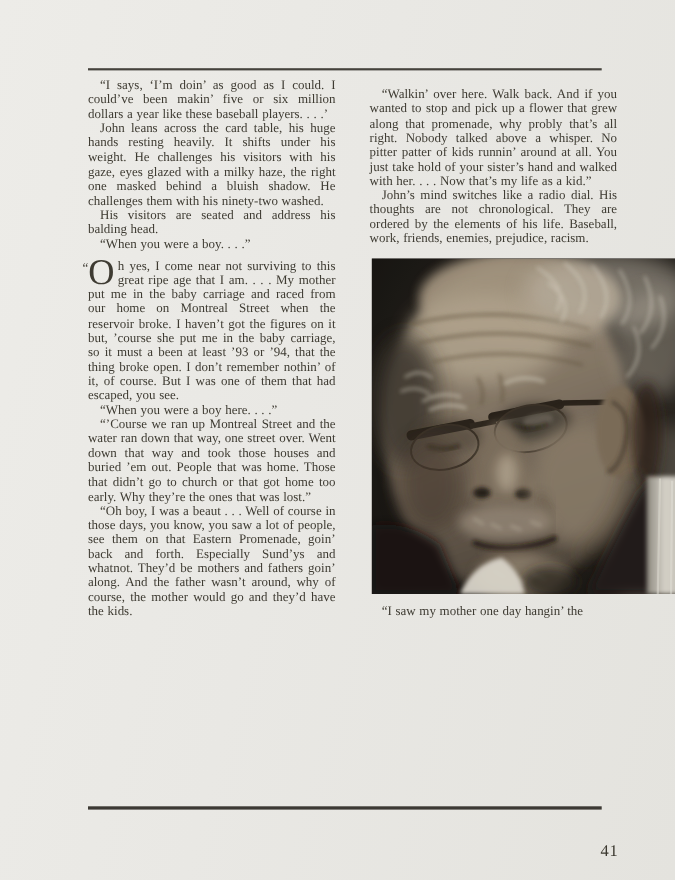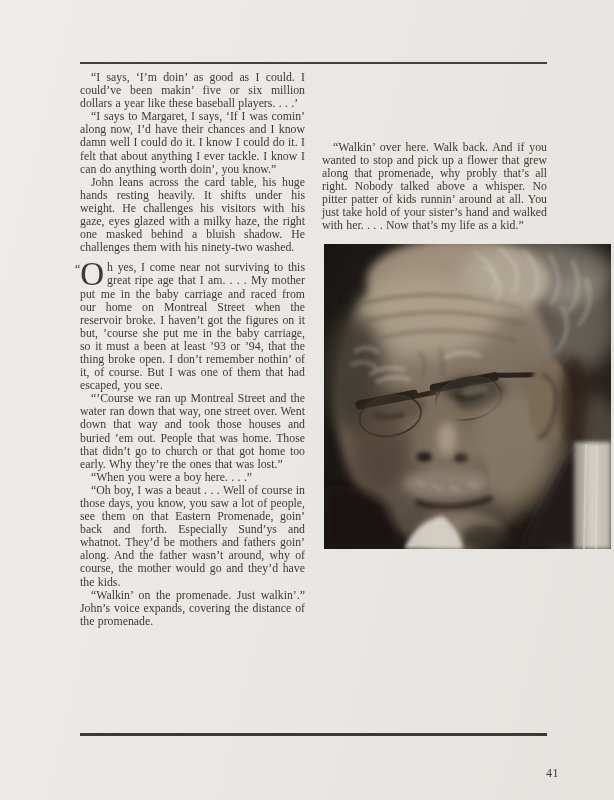--- a/index.html
+++ b/index.html
@@ -15,7 +15,7 @@
   .rule.bottom{top:733px;height:3px;background:#3c3934;}
   .cols{
     position:absolute;left:80px;top:71px;width:467px;
-    display:flex;gap:17px;align-items:center;
+    display:flex;gap:31px;align-items:flex-end;
   }
   .col{width:225px;flex:0 0 225px;}
   .col p{

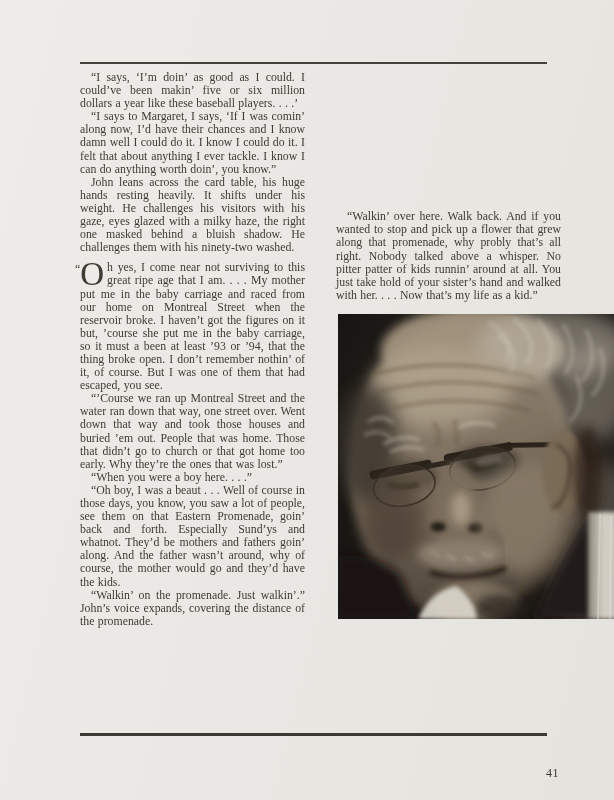--- a/index.html
+++ b/index.html
@@ -57,7 +57,6 @@
 
     <div class="col">
         <p>“I says, ‘I’m doin’ as good as I could. I could’ve been makin’ five or six million dollars a year like these baseball players. . . .’</p>
-        <p>“I says to Margaret, I says, ‘If I was comin’ along now, I’d have their chances and I know damn well I could do it. I know I could do it. I felt that about anything I ever tackle. I know I can do anything worth doin’, you know.”</p>
         <p>John leans across the card table, his huge hands resting heavily. It shifts under his weight. He challenges his visitors with his gaze, eyes glazed with a milky haze, the right one masked behind a bluish shadow. He challenges them with his ninety-two washed.</p>
         <p class="section-start"><span class="dc-wrap">
             <span class="dc-quote">“</span>

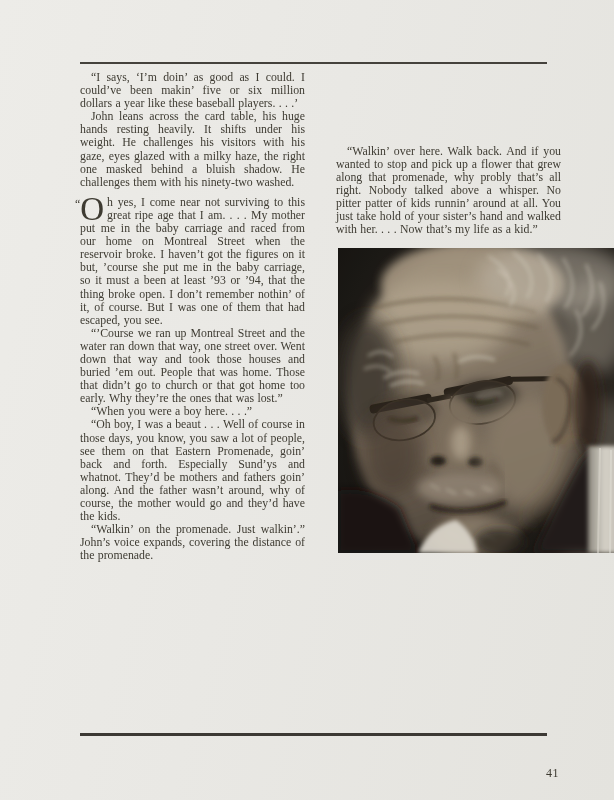--- a/index.html
+++ b/index.html
@@ -71,6 +71,7 @@
     <div class="col">
       <div>
           <p>“Walkin’ over here. Walk back. And if you wanted to stop and pick up a flower that grew along that promenade, why probly that’s all right. Nobody talked above a whisper. No pitter patter of kids runnin’ around at all. You just take hold of your sister’s hand and walked with her. . . .  Now that’s my life as a kid.”</p>
+          <p>John’s mind switches like a radio dial. His thoughts are not chronological. They are ordered by the elements of his life. Baseball, work, friends, enemies, prejudice, racism.</p>
         </div>
 
       <div class="photo" role="img" aria-label="Black-and-white close-up portrait of John, a ninety-two-year-old Black man wearing browline glasses, bald crown with wispy white hair, head bowed in thought against a dark background, white shirt collar visible">

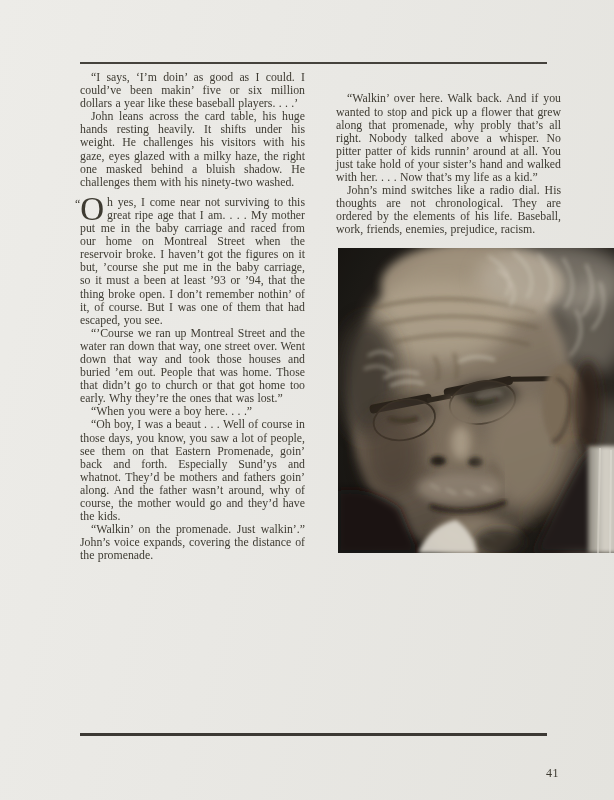--- a/index.html
+++ b/index.html
@@ -58,6 +58,7 @@
     <div class="col">
         <p>“I says, ‘I’m doin’ as good as I could. I could’ve been makin’ five or six million dollars a year like these baseball players. . . .’</p>
         <p>John leans across the card table, his huge hands resting heavily. It shifts under his weight. He challenges his visitors with his gaze, eyes glazed with a milky haze, the right one masked behind a bluish shadow. He challenges them with his ninety-two washed.</p>
+        <p>His visitors are seated and address his balding head.</p>
         <p class="section-start"><span class="dc-wrap">
             <span class="dc-quote">“</span>
             <span class="dc-letter">O</span>

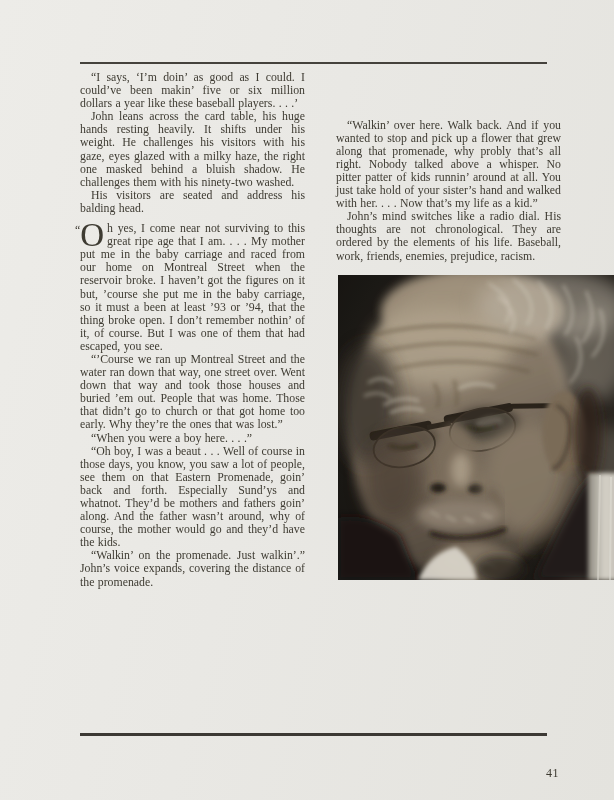--- a/index.html
+++ b/index.html
@@ -59,6 +59,7 @@
         <p>“I says, ‘I’m doin’ as good as I could. I could’ve been makin’ five or six million dollars a year like these baseball players. . . .’</p>
         <p>John leans across the card table, his huge hands resting heavily. It shifts under his weight. He challenges his visitors with his gaze, eyes glazed with a milky haze, the right one masked behind a bluish shadow. He challenges them with his ninety-two washed.</p>
         <p>His visitors are seated and address his balding head.</p>
+        <p>“When you were a boy. . . .”</p>
         <p class="section-start"><span class="dc-wrap">
             <span class="dc-quote">“</span>
             <span class="dc-letter">O</span>

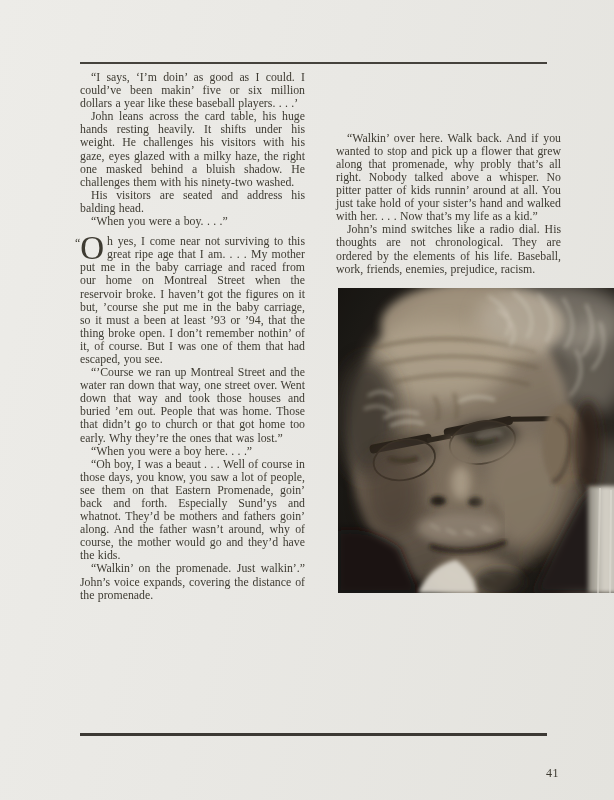--- a/index.html
+++ b/index.html
@@ -64,8 +64,8 @@
             <span class="dc-quote">“</span>
             <span class="dc-letter">O</span>
           </span>h yes, I come near not surviving to this great ripe age that I am. . . . My mother put me in the baby carriage and raced from our home on Montreal Street when the reservoir broke. I haven’t got the figures on it but, ’course she put me in the baby carriage, so it must a been at least ’93 or ’94, that the thing broke open. I don’t remember nothin’ of it, of course. But I was one of them that had escaped, you see.</p>
+        <p>“When you were a boy here. . . .”</p>
         <p>“’Course we ran up Montreal Street and the water ran down that way, one street over. Went down that way and took those houses and buried ’em out. People that was home. Those that didn’t go to church or that got home too early. Why they’re the ones that was lost.”</p>
-        <p>“When you were a boy here. . . .”</p>
         <p>“Oh boy, I was a beaut  . . .  Well of course in those days, you know, you saw a lot of people, see them on that Eastern Promenade, goin’ back and forth. Especially Sund’ys and whatnot. They’d be mothers and fathers goin’ along. And the father wasn’t around, why of course, the mother would go and they’d have the kids.</p>
         <p>“Walkin’ on the promenade. Just walkin’.” John’s voice expands, covering the distance of the promenade.</p>
       </div>

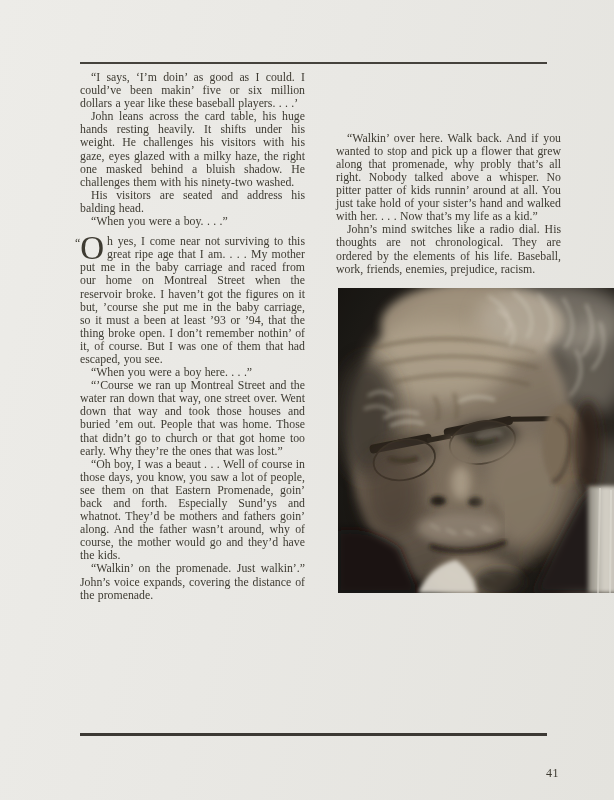--- a/index.html
+++ b/index.html
@@ -201,6 +201,7 @@
       </div>
 
       <div>
+          <p>“I saw my mother one day hangin’ the</p>
         </div>
     </div>
   </div>

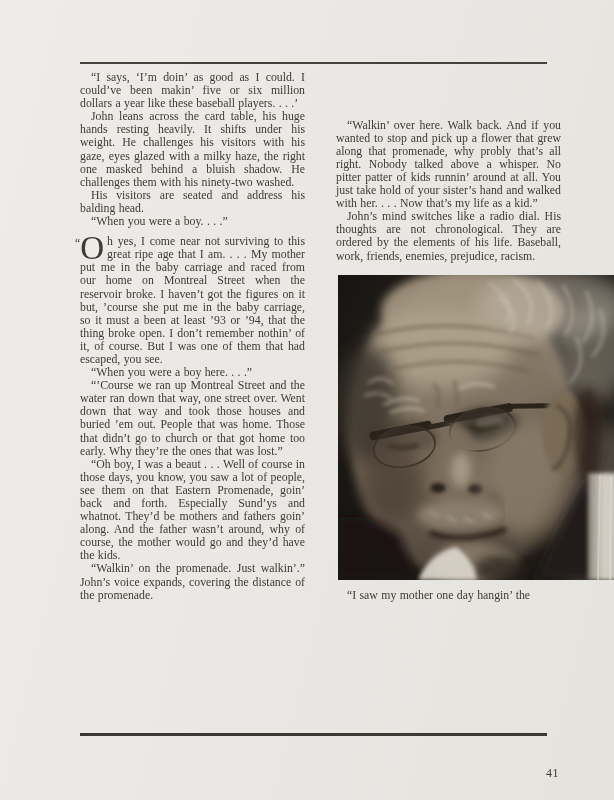--- a/index.html
+++ b/index.html
@@ -67,7 +67,6 @@
         <p>“When you were a boy here. . . .”</p>
         <p>“’Course we ran up Montreal Street and the water ran down that way, one street over. Went down that way and took those houses and buried ’em out. People that was home. Those that didn’t go to church or that got home too early. Why they’re the ones that was lost.”</p>
         <p>“Oh boy, I was a beaut  . . .  Well of course in those days, you know, you saw a lot of people, see them on that Eastern Promenade, goin’ back and forth. Especially Sund’ys and whatnot. They’d be mothers and fathers goin’ along. And the father wasn’t around, why of course, the mother would go and they’d have the kids.</p>
-        <p>“Walkin’ on the promenade. Just walkin’.” John’s voice expands, covering the distance of the promenade.</p>
       </div>
 
     <div class="col">

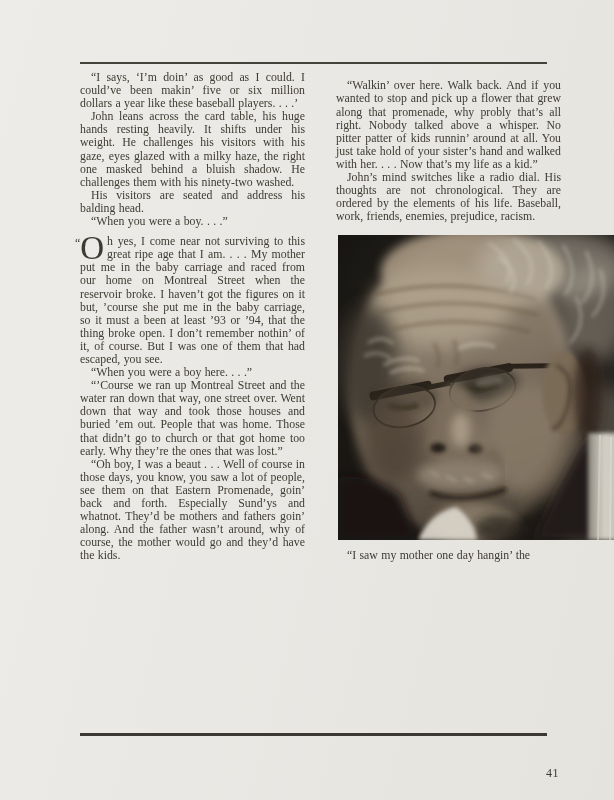--- a/index.html
+++ b/index.html
@@ -43,7 +43,7 @@
   .photo svg{display:block;width:287px;height:305px;}
   .pagenum{
     position:absolute;left:546px;top:766px;
-    font-size:12px;color:#3b382f;letter-spacing:0.5px;
+    font-size:15px;color:#3b382f;letter-spacing:0.5px;
   }
 </style>
 </head>

